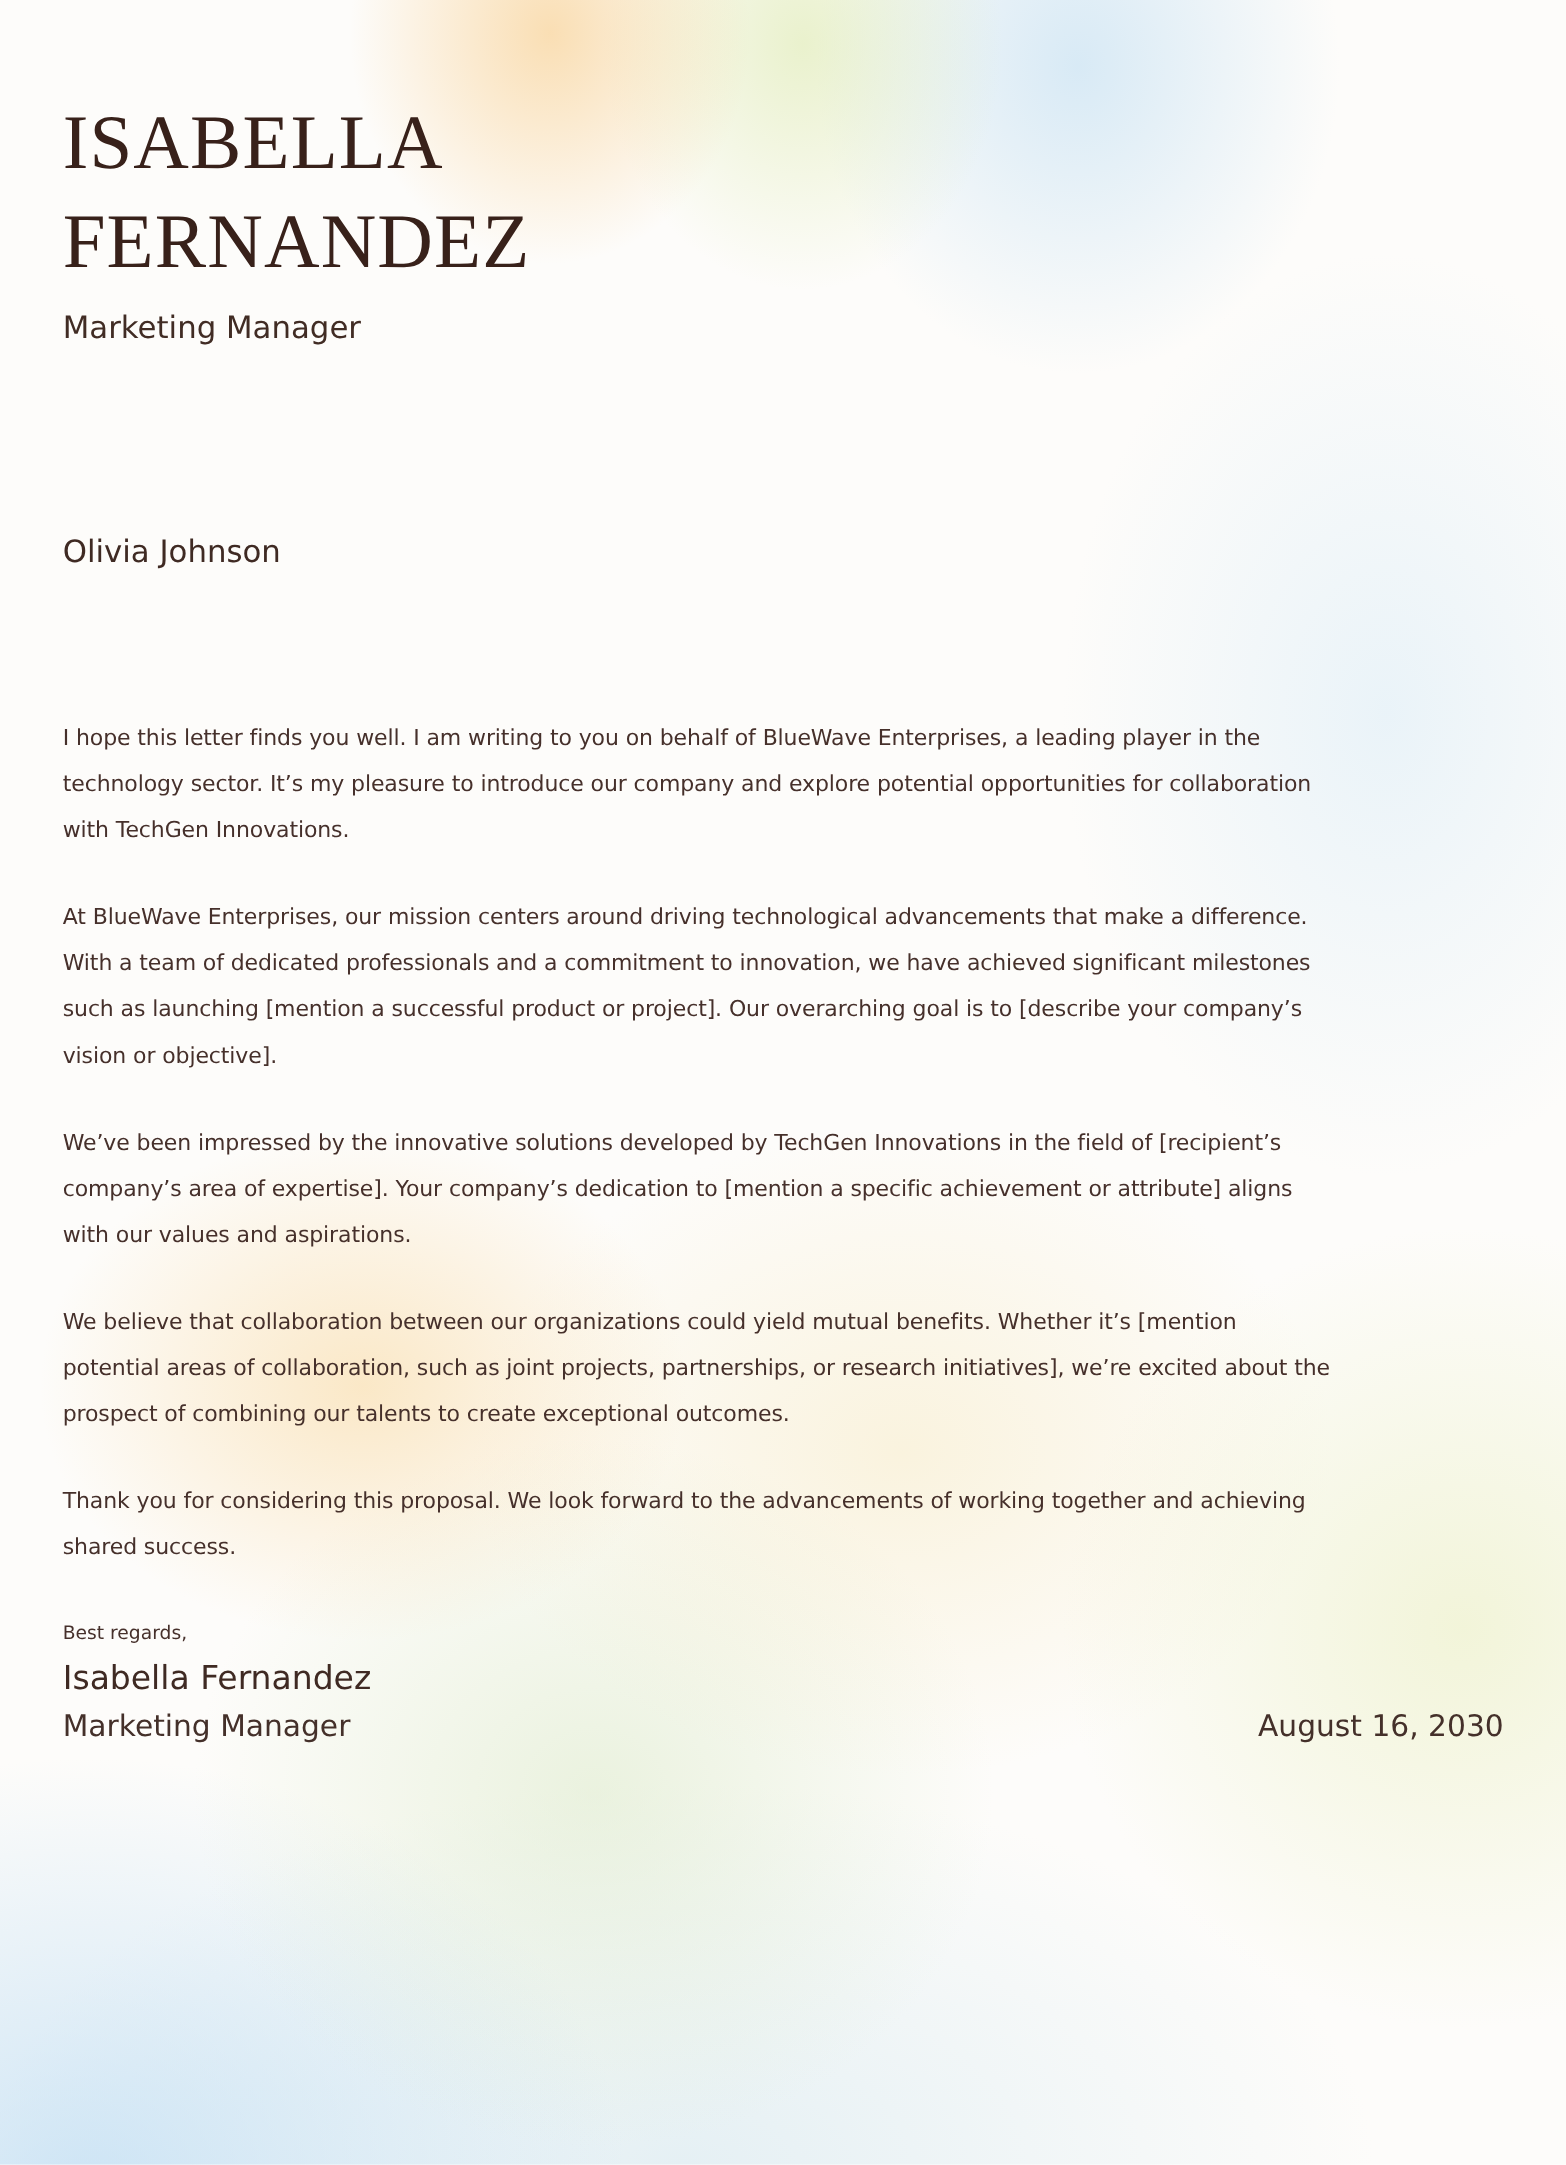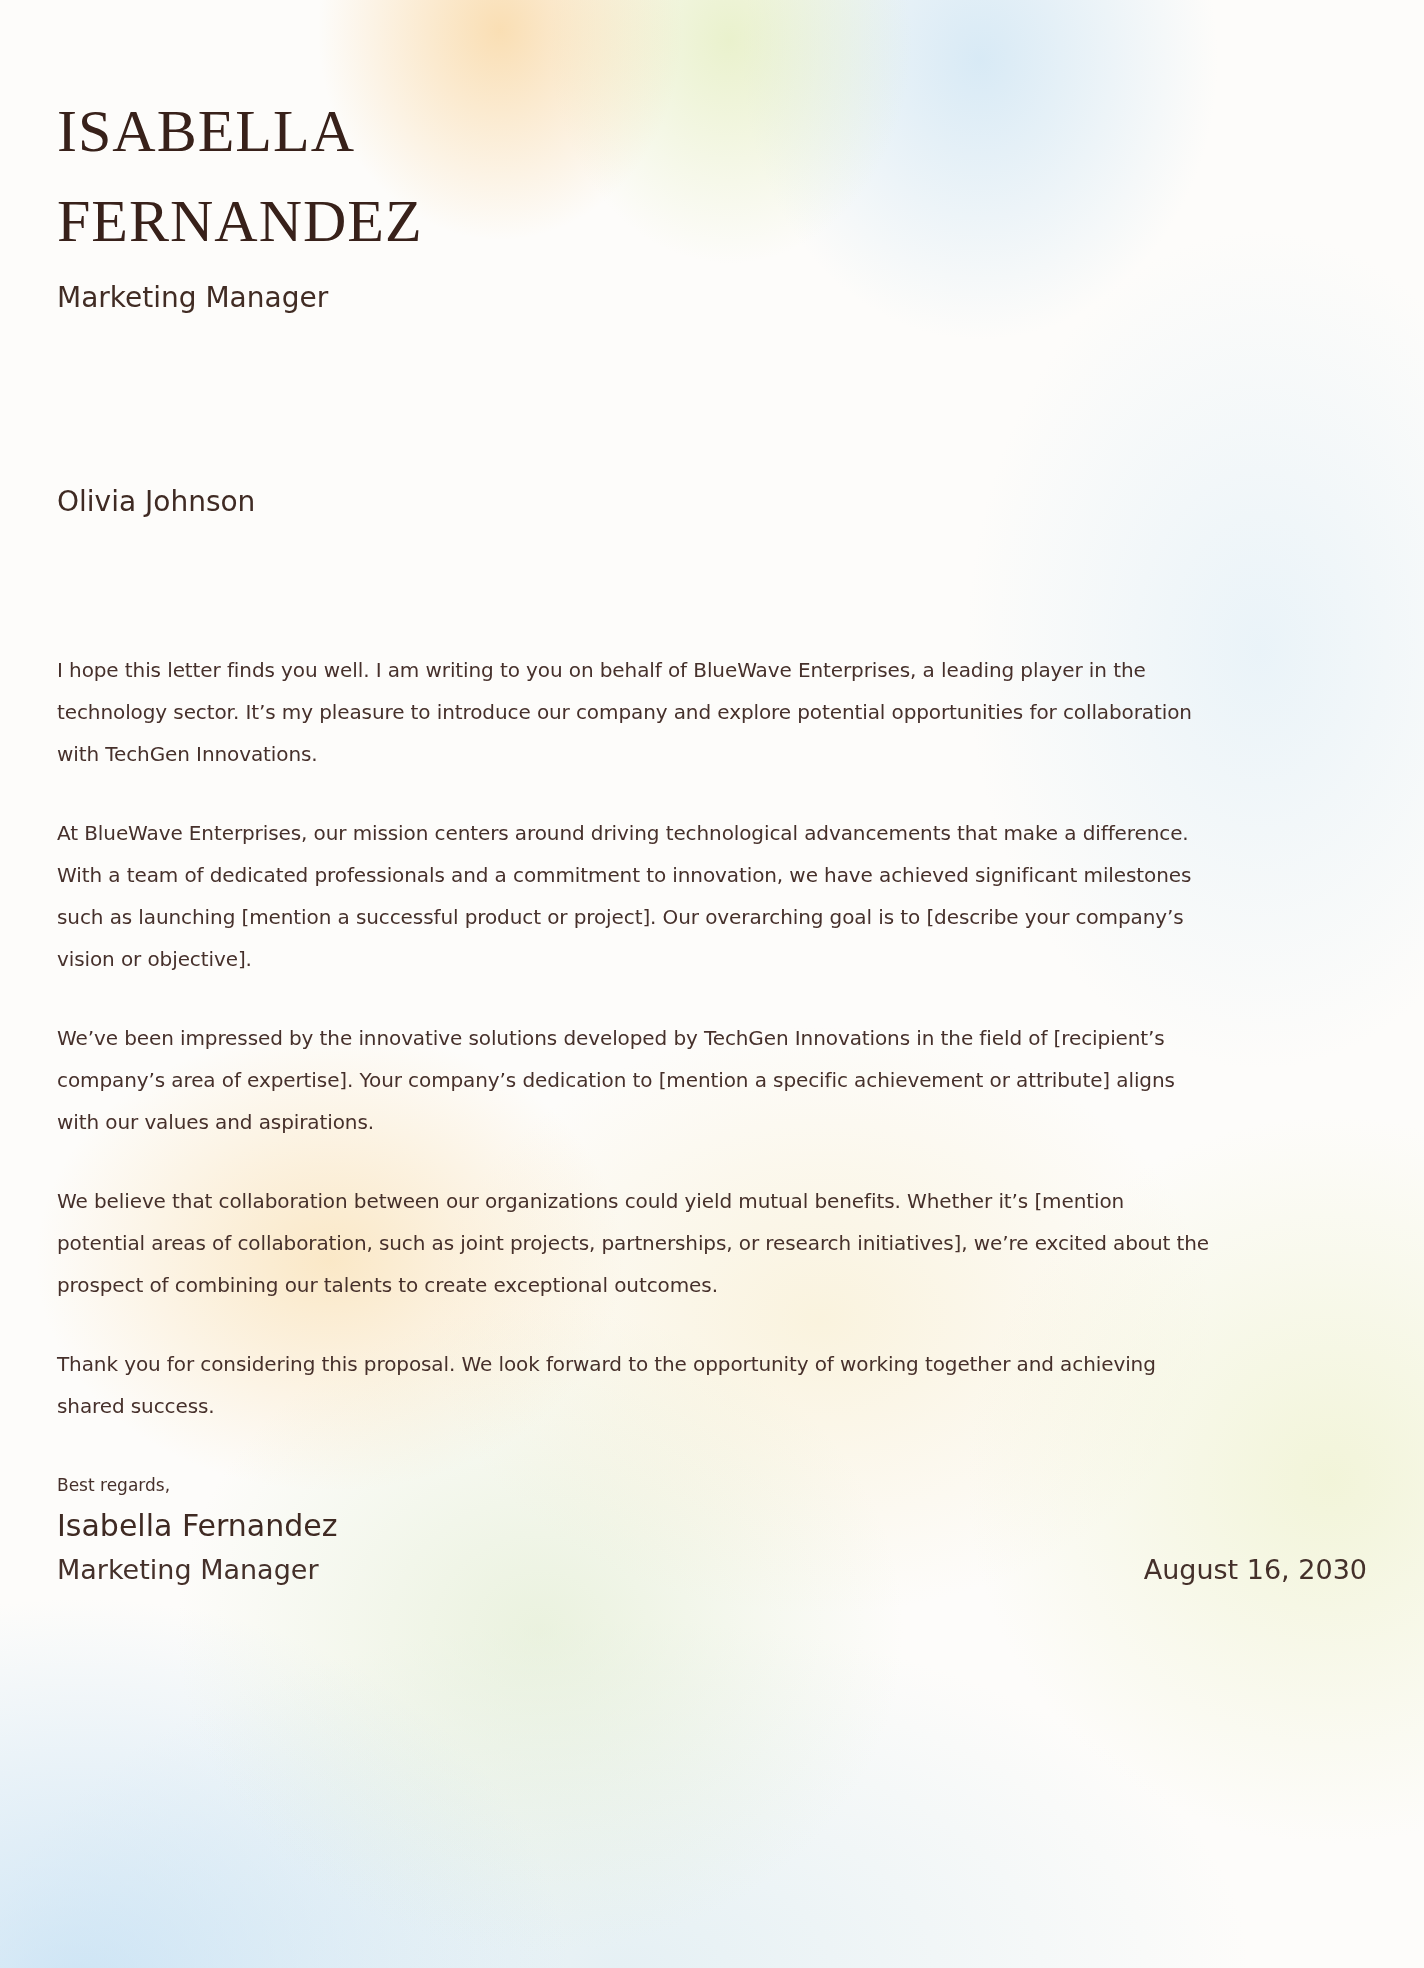--- a/index.html
+++ b/index.html
@@ -35,7 +35,7 @@
     margin-top: 86px;
     font-family: "Liberation Serif", serif;
     font-weight: normal;
-    font-size: 60px;
+    font-size: 70px;
     line-height: 90px;
     letter-spacing: 1px;
     color: #38211a;

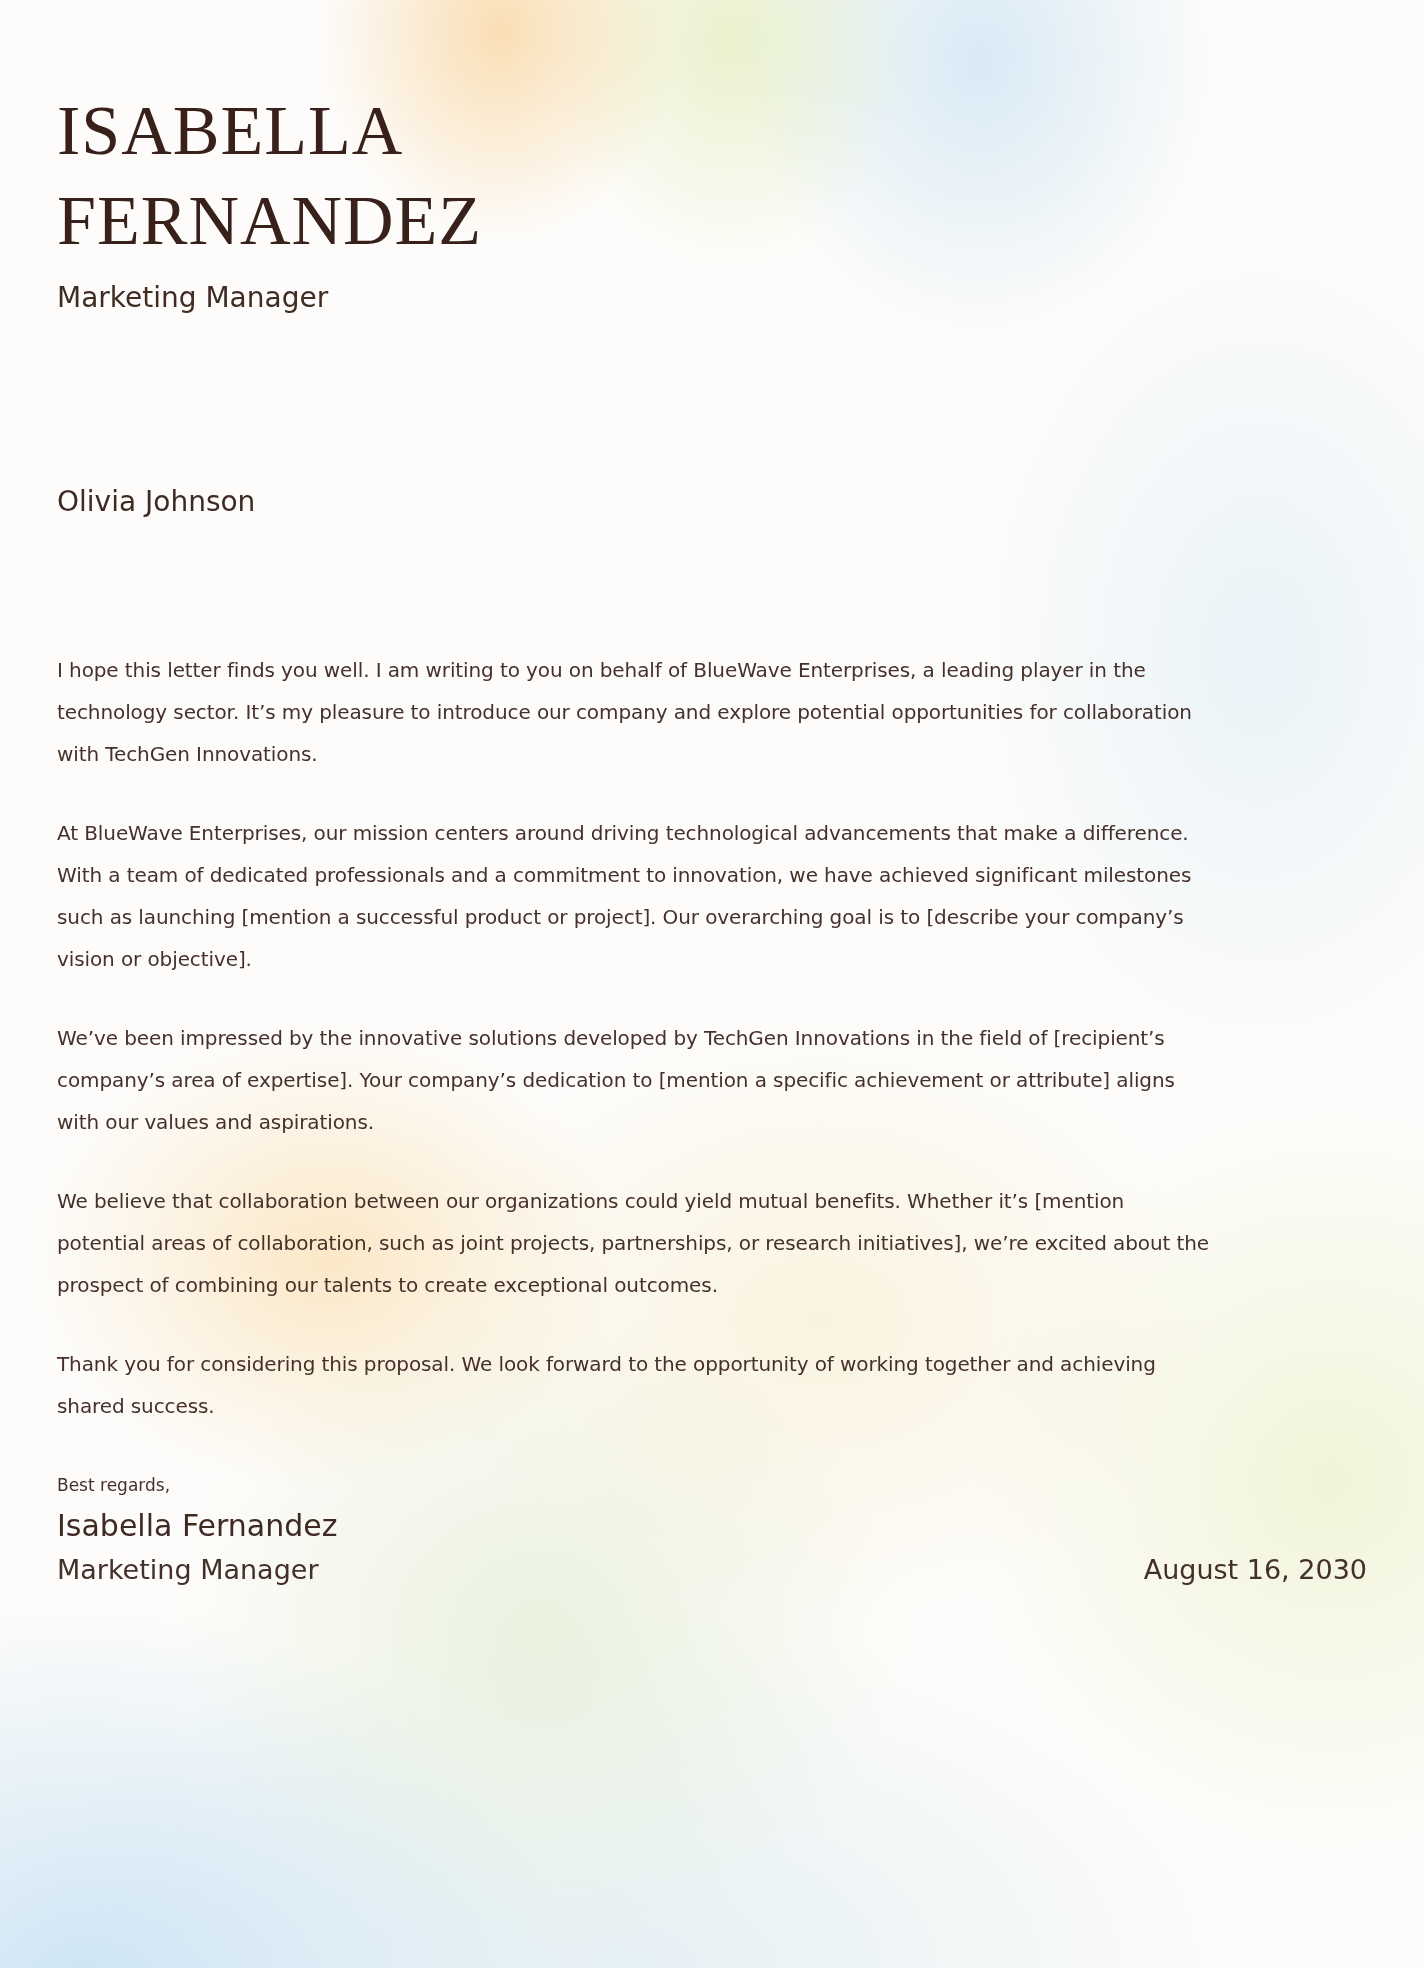--- a/index.html
+++ b/index.html
@@ -128,7 +128,7 @@
       <p>We believe that collaboration between our organizations could yield mutual benefits. Whether it’s [mention
 potential areas of collaboration, such as joint projects, partnerships, or research initiatives], we’re excited about the
 prospect of combining our talents to create exceptional outcomes.</p>
-      <p>Thank you for considering this proposal. We look forward to the opportunity of working together and achieving
+      <p>Thank you for considering this proposal. We look forward to the advancements of working together and achieving
 shared success.</p>
     </div>
 

